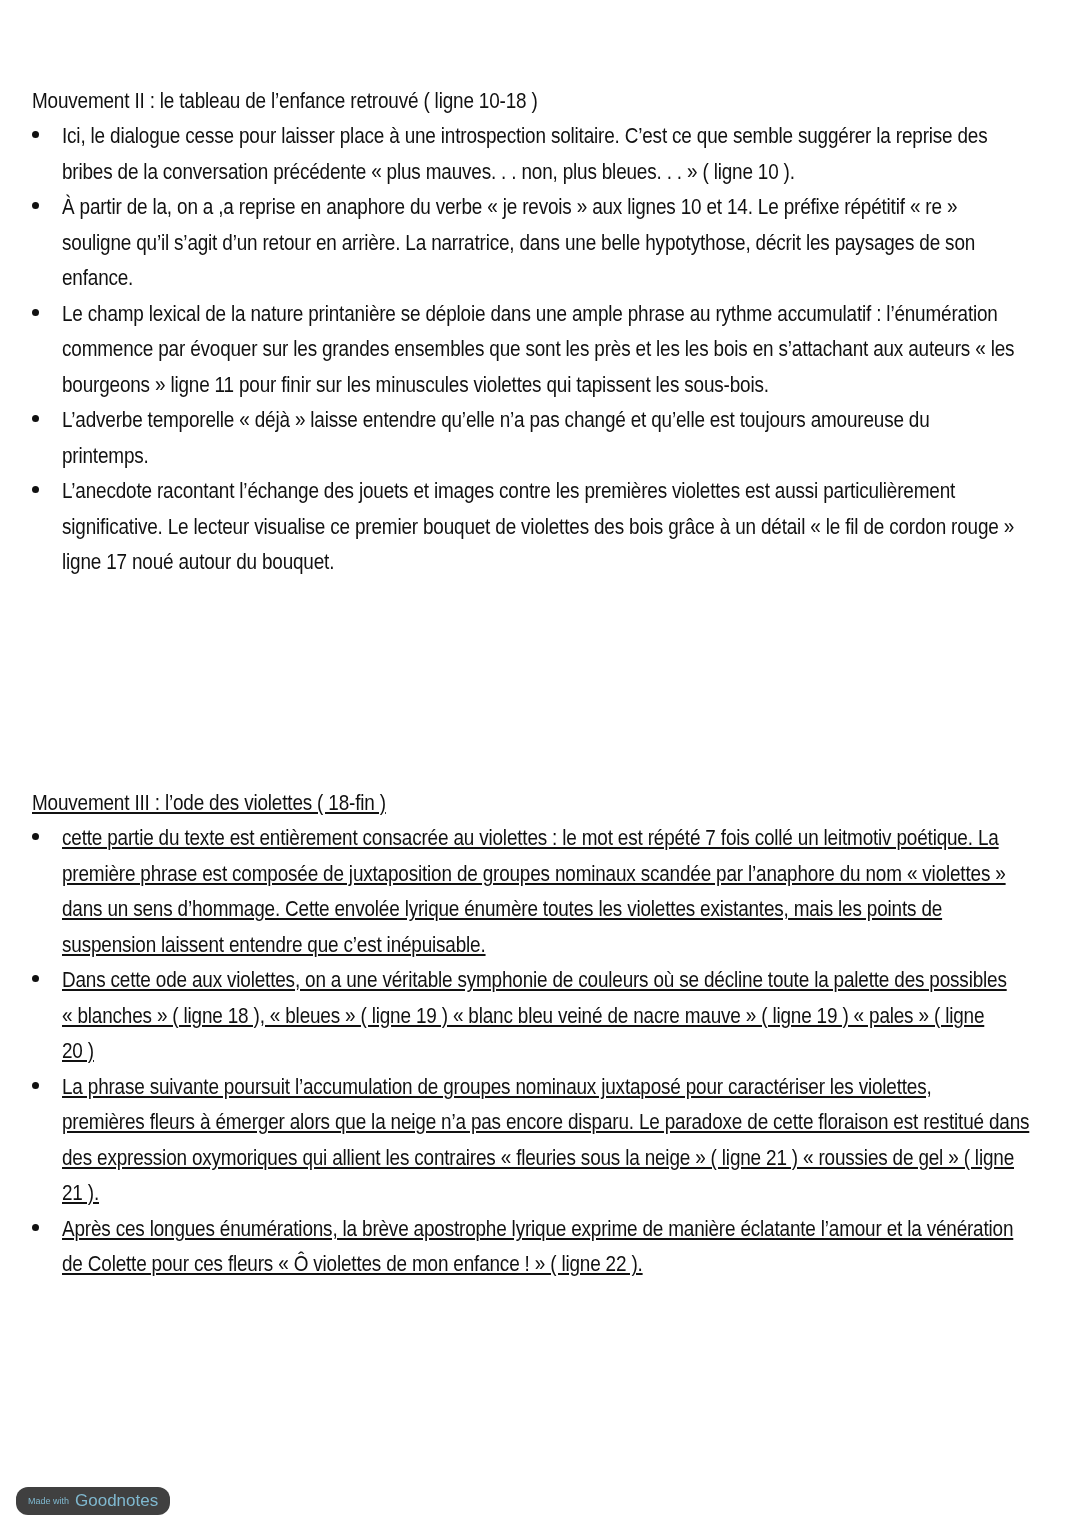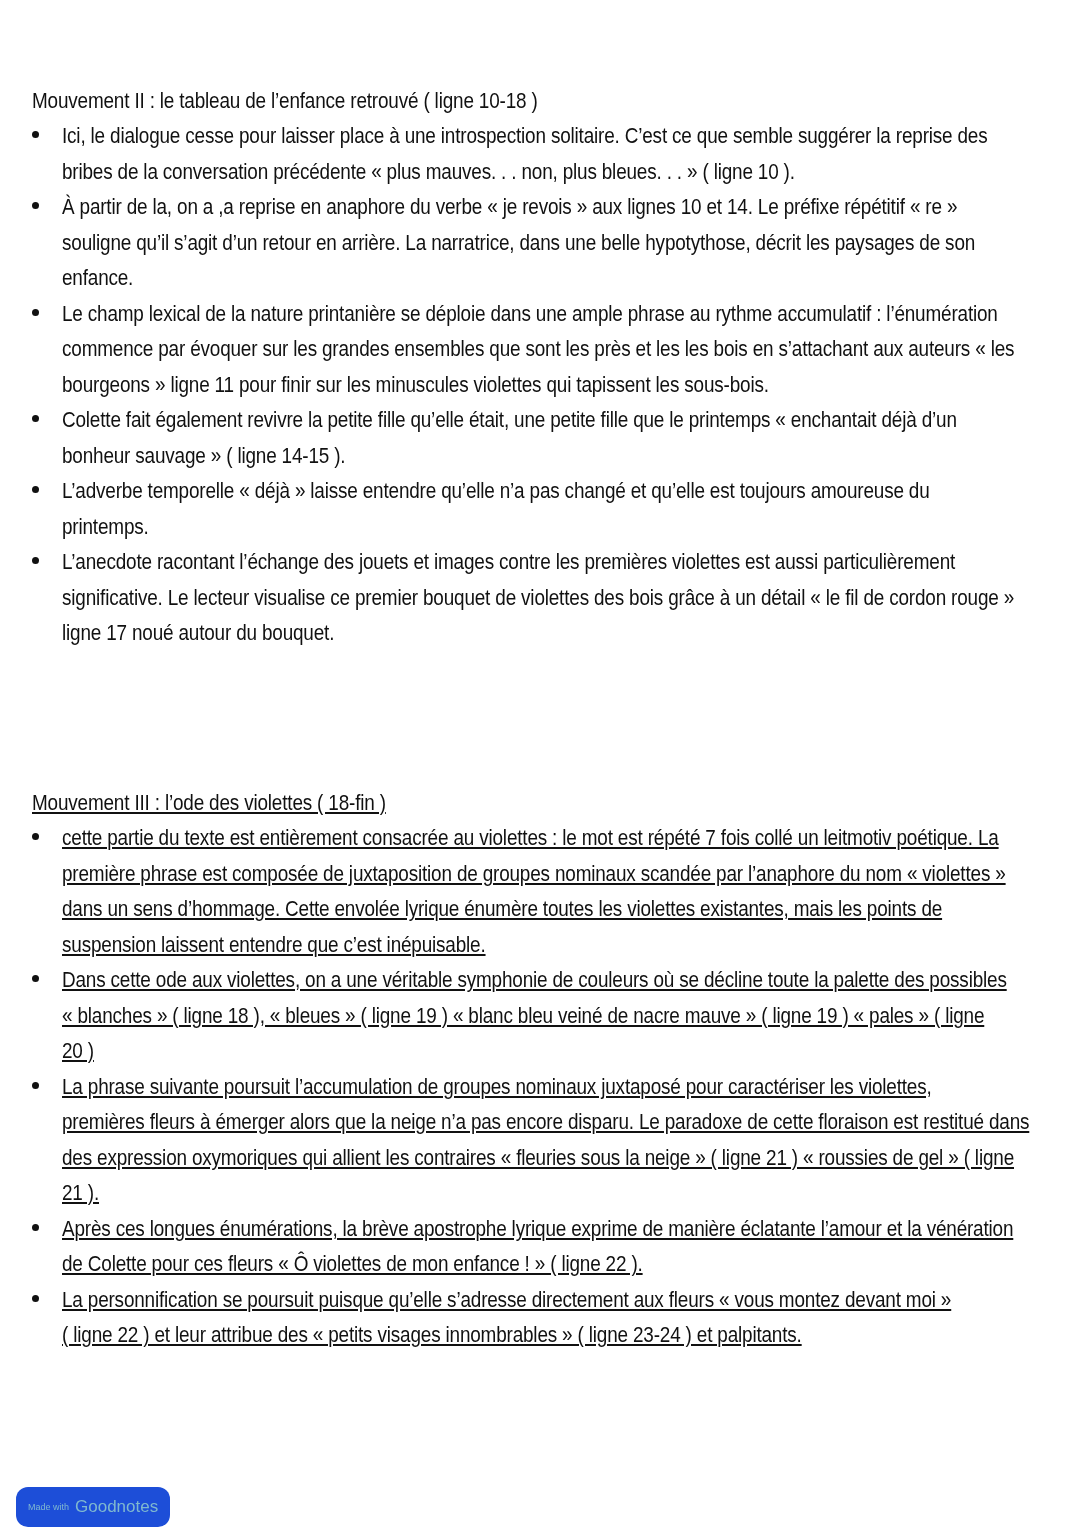--- a/index.html
+++ b/index.html
@@ -60,11 +60,6 @@
         </div>
         <div class="bullet">
           <span class="bullet-dot"></span>
-          <div class="line">Colette fait également revivre la petite fille qu’elle était, une petite fille que le printemps «  enchantait déjà d’un</div>
-          <div class="line">bonheur sauvage » ( ligne 14-15 ).</div>
-        </div>
-        <div class="bullet">
-          <span class="bullet-dot"></span>
           <div class="line">L’adverbe temporelle « déjà » laisse entendre qu’elle n’a pas changé et qu’elle est toujours amoureuse du</div>
           <div class="line">printemps.</div>
         </div>

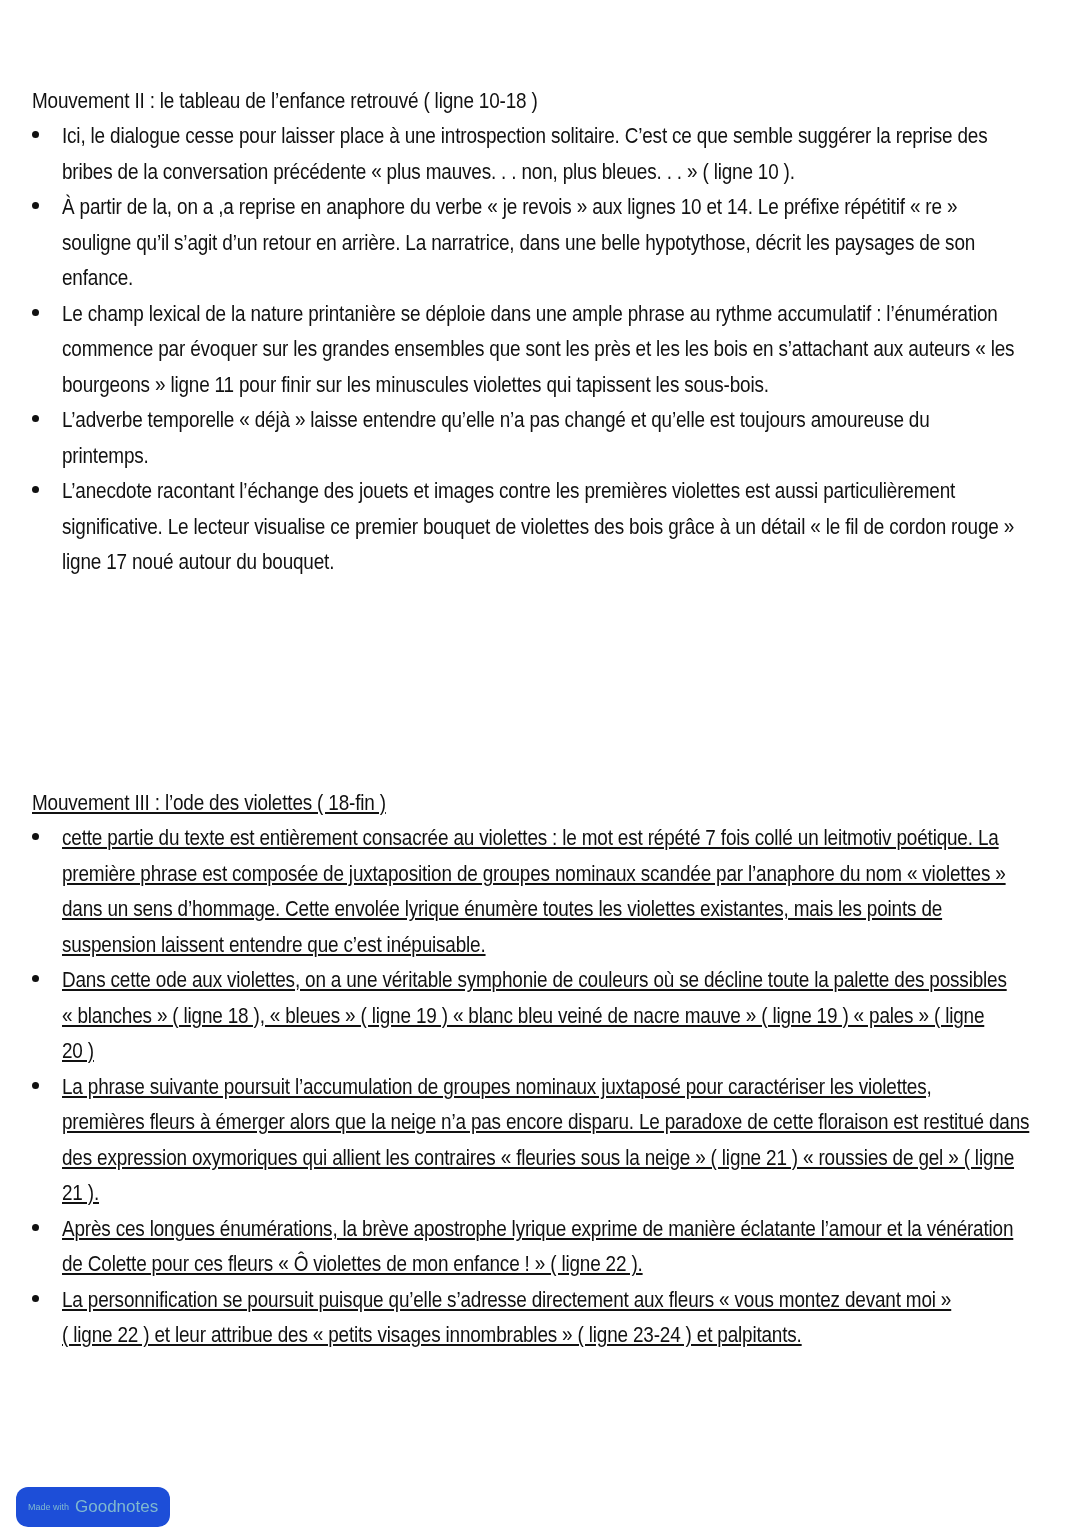--- a/index.html
+++ b/index.html
@@ -100,11 +100,6 @@
           <div class="line">Après ces longues énumérations, la brève apostrophe lyrique exprime de manière éclatante l’amour et la vénération</div>
           <div class="line">de Colette pour ces fleurs «  Ô violettes de mon enfance ! » ( ligne 22 ).</div>
         </div>
-        <div class="bullet">
-          <span class="bullet-dot"></span>
-          <div class="line">La personnification se poursuit puisque qu’elle s’adresse directement aux fleurs «  vous montez devant moi »</div>
-          <div class="line">( ligne 22 ) et leur attribue des «  petits visages innombrables » ( ligne 23-24 ) et palpitants.</div>
-        </div>
       </div>
   </div>
 

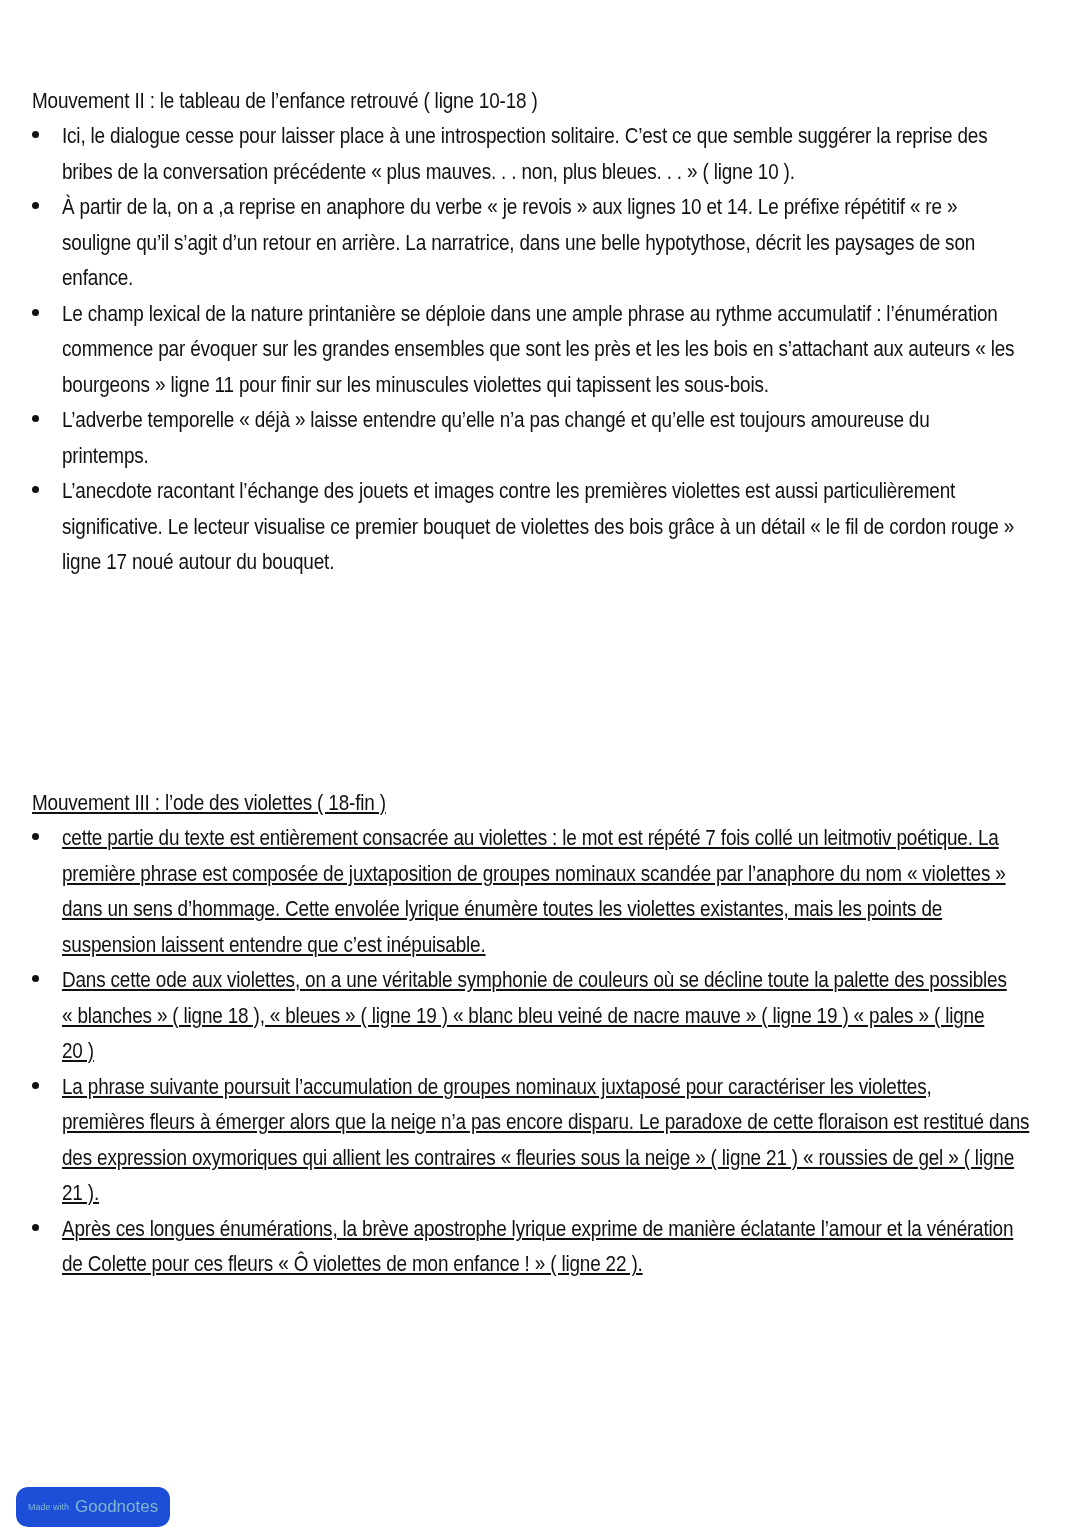--- a/index.html
+++ b/index.html
@@ -26,8 +26,8 @@
     #sec2 { top: 84px; }
     #sec3 { top: 786px; text-decoration: underline; }
     .badge {
-      position: absolute; left: 16px; top: 1487px; height: 40px; padding: 0 12px;
-      border-radius: 12px; background: #1d4ed8; display: flex; align-items: center; gap: 6px;
+      position: absolute; left: 16px; top: 1487px; height: 28px; padding: 0 12px;
+      border-radius: 12px; background: #404040; display: flex; align-items: center; gap: 6px;
       color: #7fb8cf;
     }
     .badge .small { font-size: 9px; }

